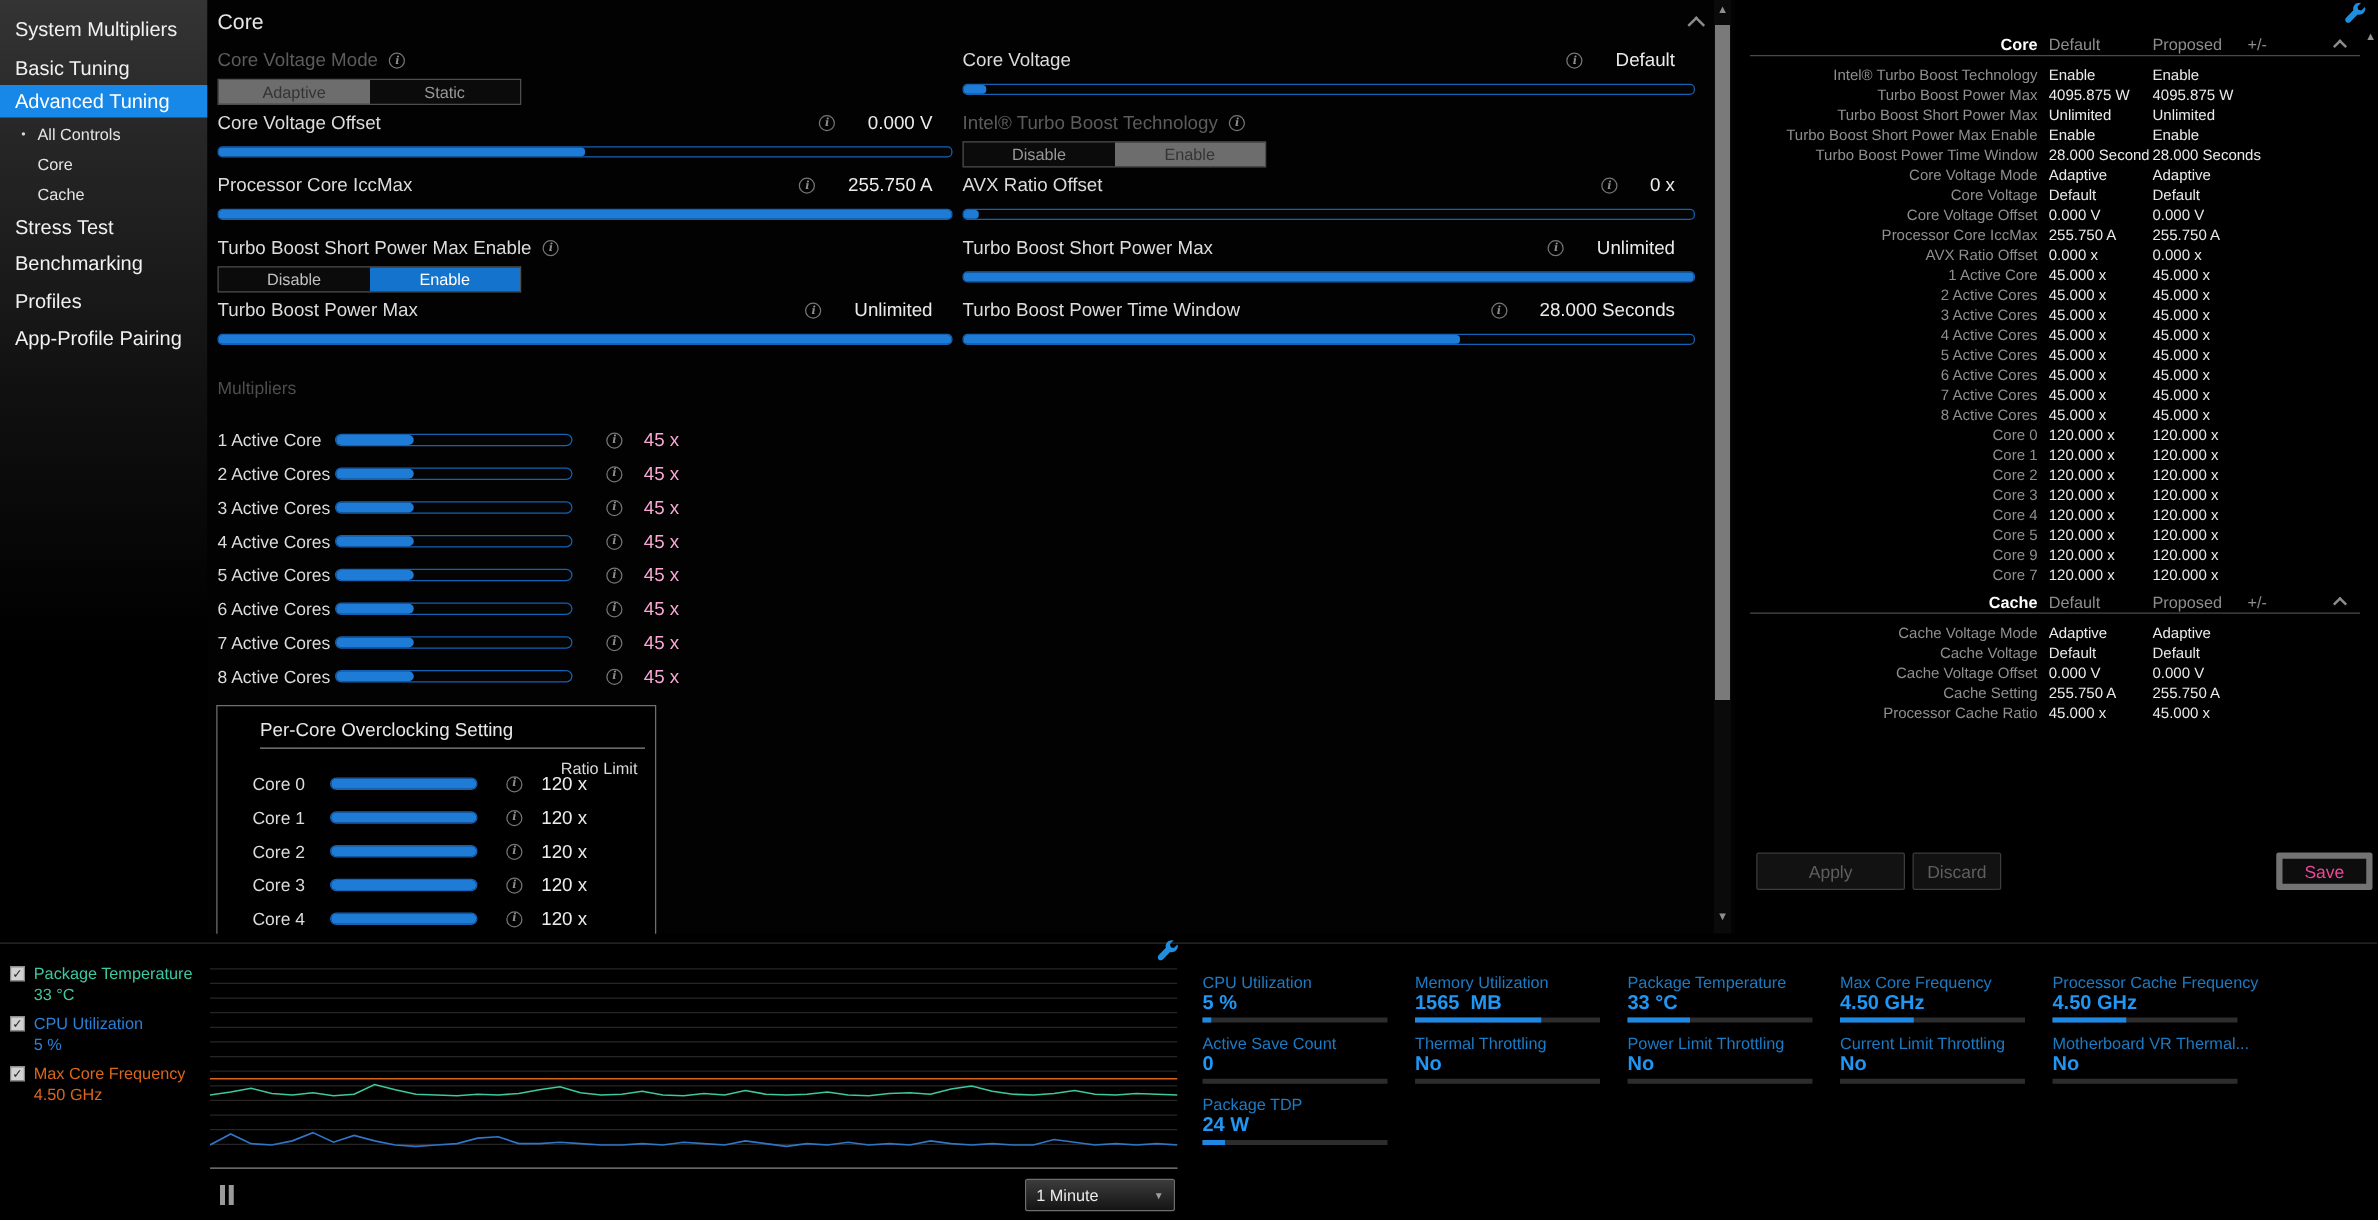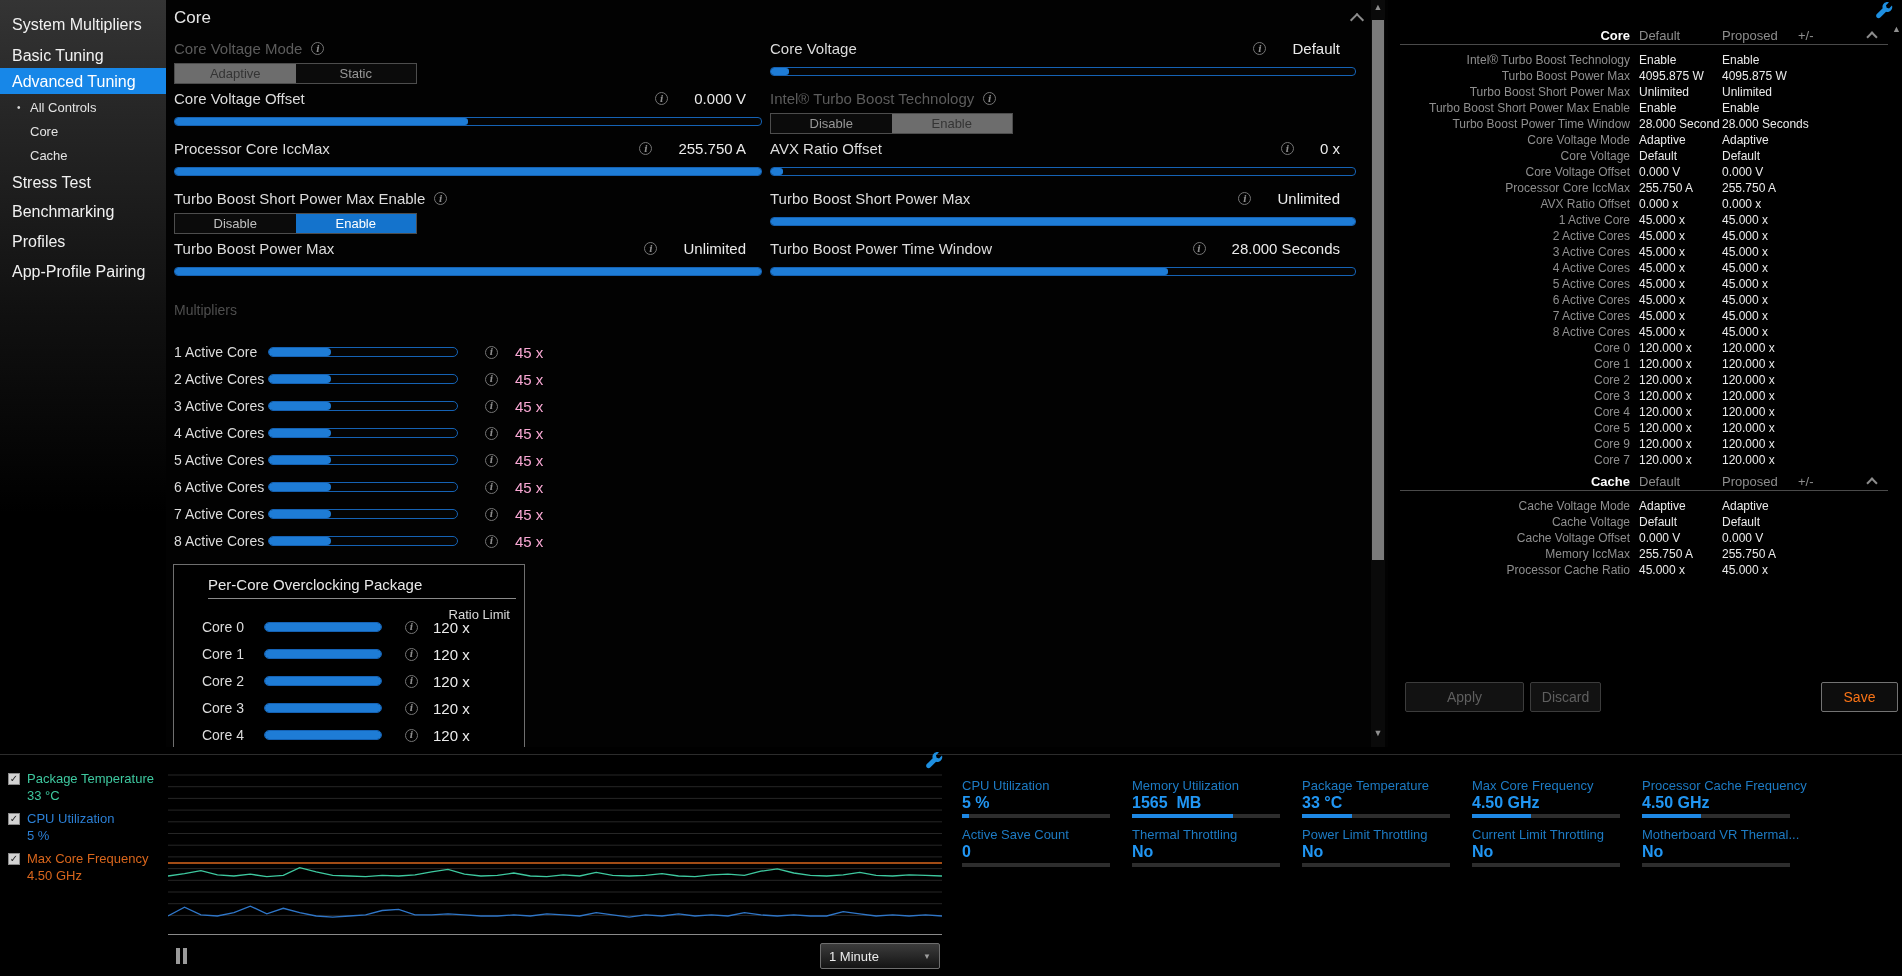--- a/index.html
+++ b/index.html
@@ -528,7 +528,7 @@
           <span class="rp-prop">0.000 V</span>
         </div>
         <div class="rprow" style="top: 546px;">
-          <span class="rp-label">Memory IccMax</span>
+          <span class="rp-label">Cache Setting</span>
           <span class="rp-def">255.750 A</span>
           <span class="rp-prop">255.750 A</span>
         </div>

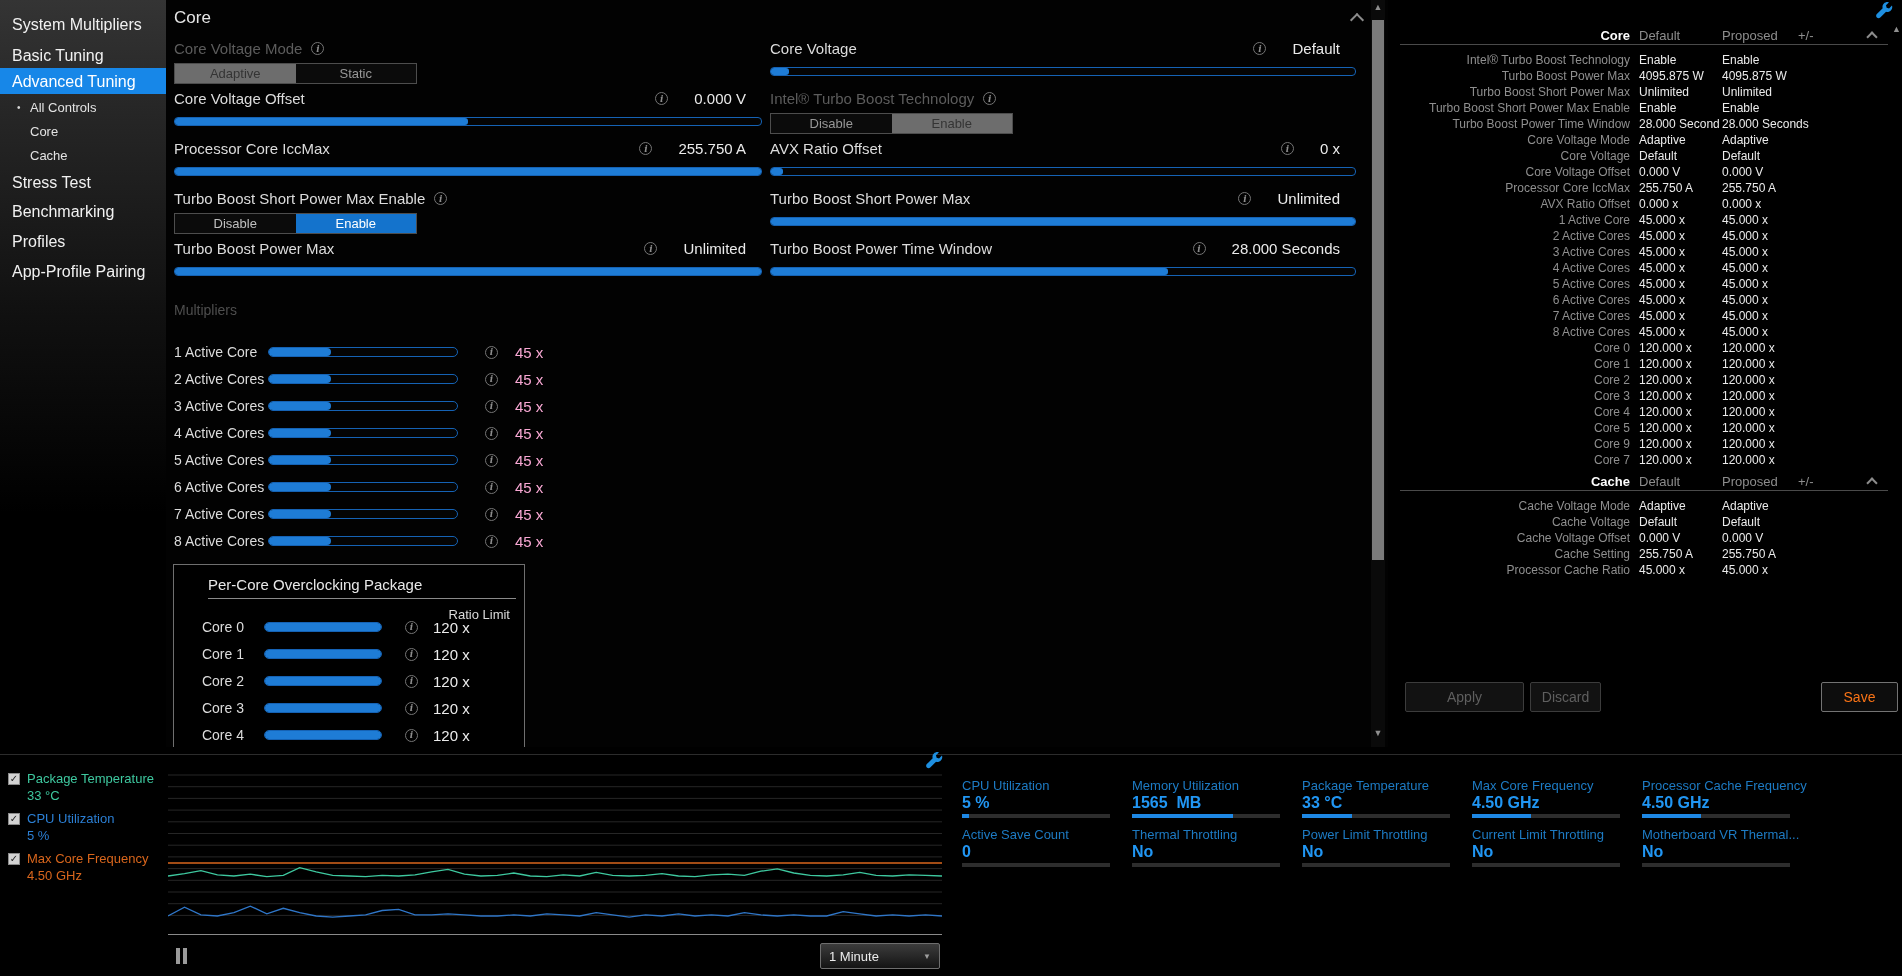--- a/index.html
+++ b/index.html
@@ -307,7 +307,7 @@
         </div>
       </div>
     <div class="percore">
-      <div class="pc-title">Per-Core Overclocking Package</div>
+      <div class="pc-title">Per-Core Overclocking Setting</div>
       <div class="pc-line"></div>
       <div class="pc-colhead">Ratio Limit</div>
       <div id="pcrows">

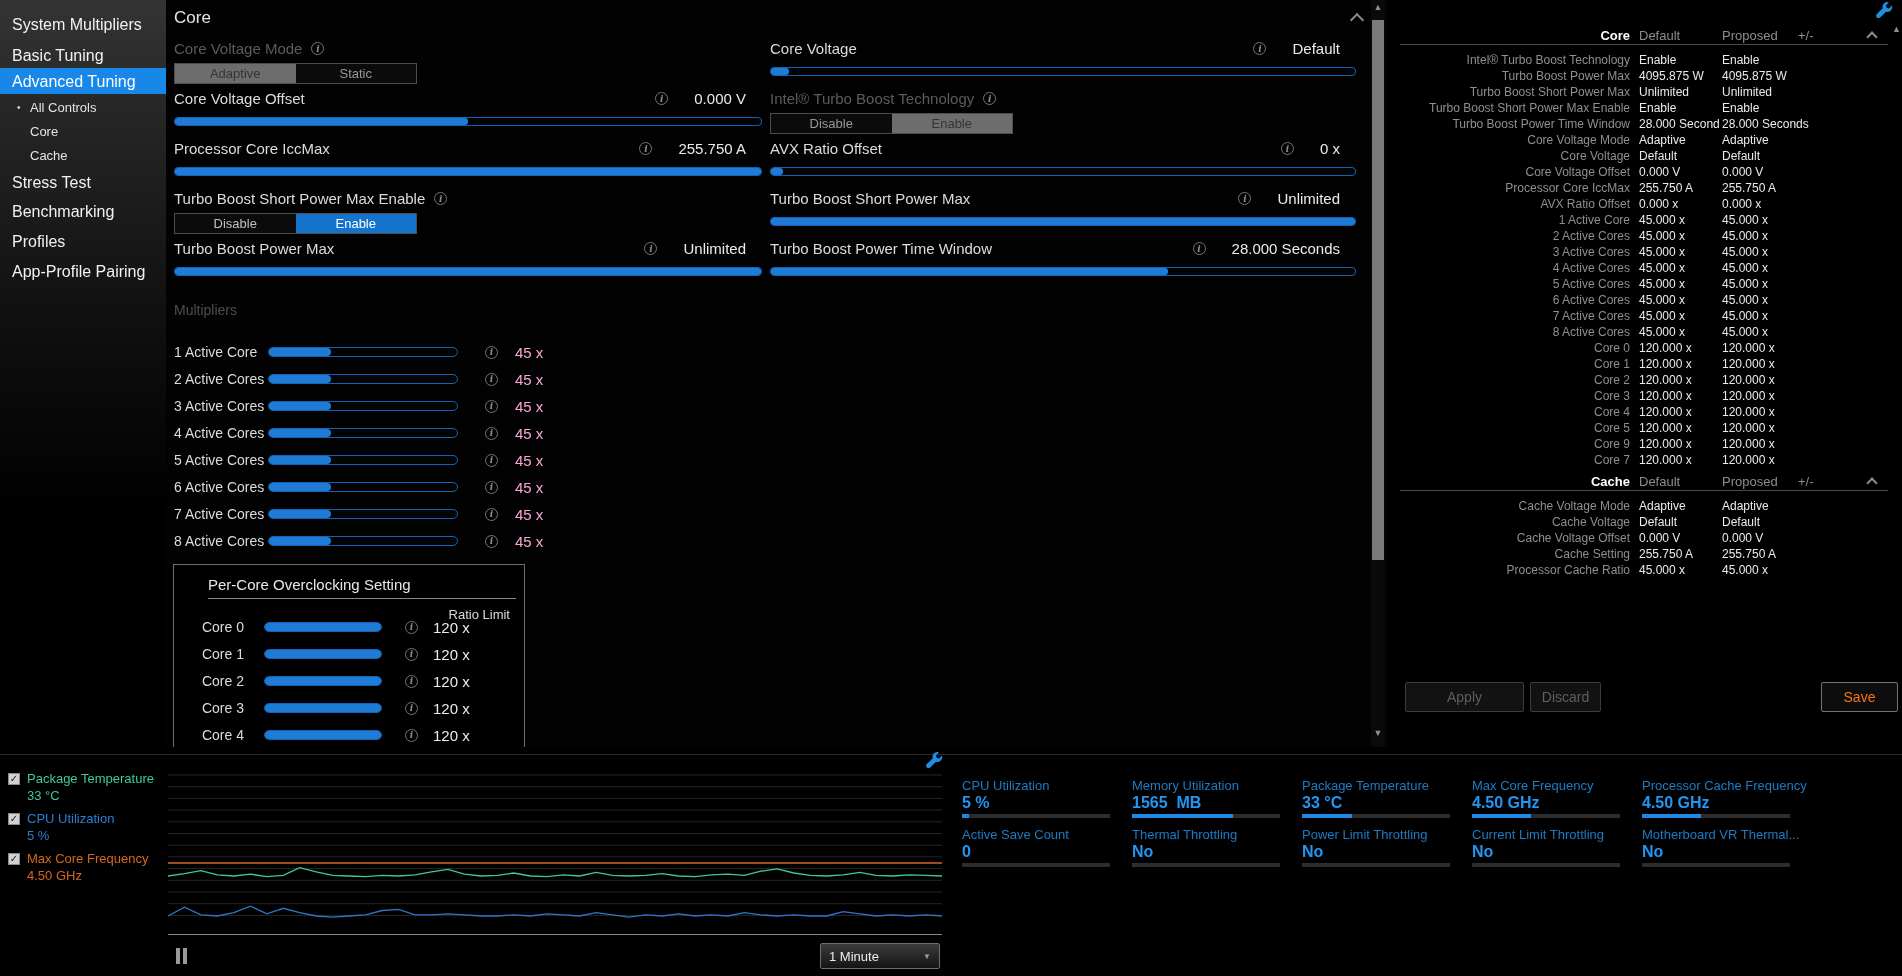--- a/index.html
+++ b/index.html
@@ -76,7 +76,7 @@
   .btn{position:absolute;top:682px;height:30px;border-radius:2px;display:flex;align-items:center;justify-content:center;
        font-size:14px;box-sizing:border-box;}
   .btn.disabled{border:1px solid #3c3c3c;background:#121212;color:#5f5f5f;}
-  .btn.primary{border:1px solid #737373;background:#0d0d0d;color:#f97316;}
+  .btn.primary{border:5px solid #737373;background:#0d0d0d;color:#ec4899;}
   
   .bottom{position:absolute;left:0;top:754px;width:1902px;height:222px;background:#000;border-top:1px solid #2c2c2c;}
   .lgd{position:absolute;left:8px;}

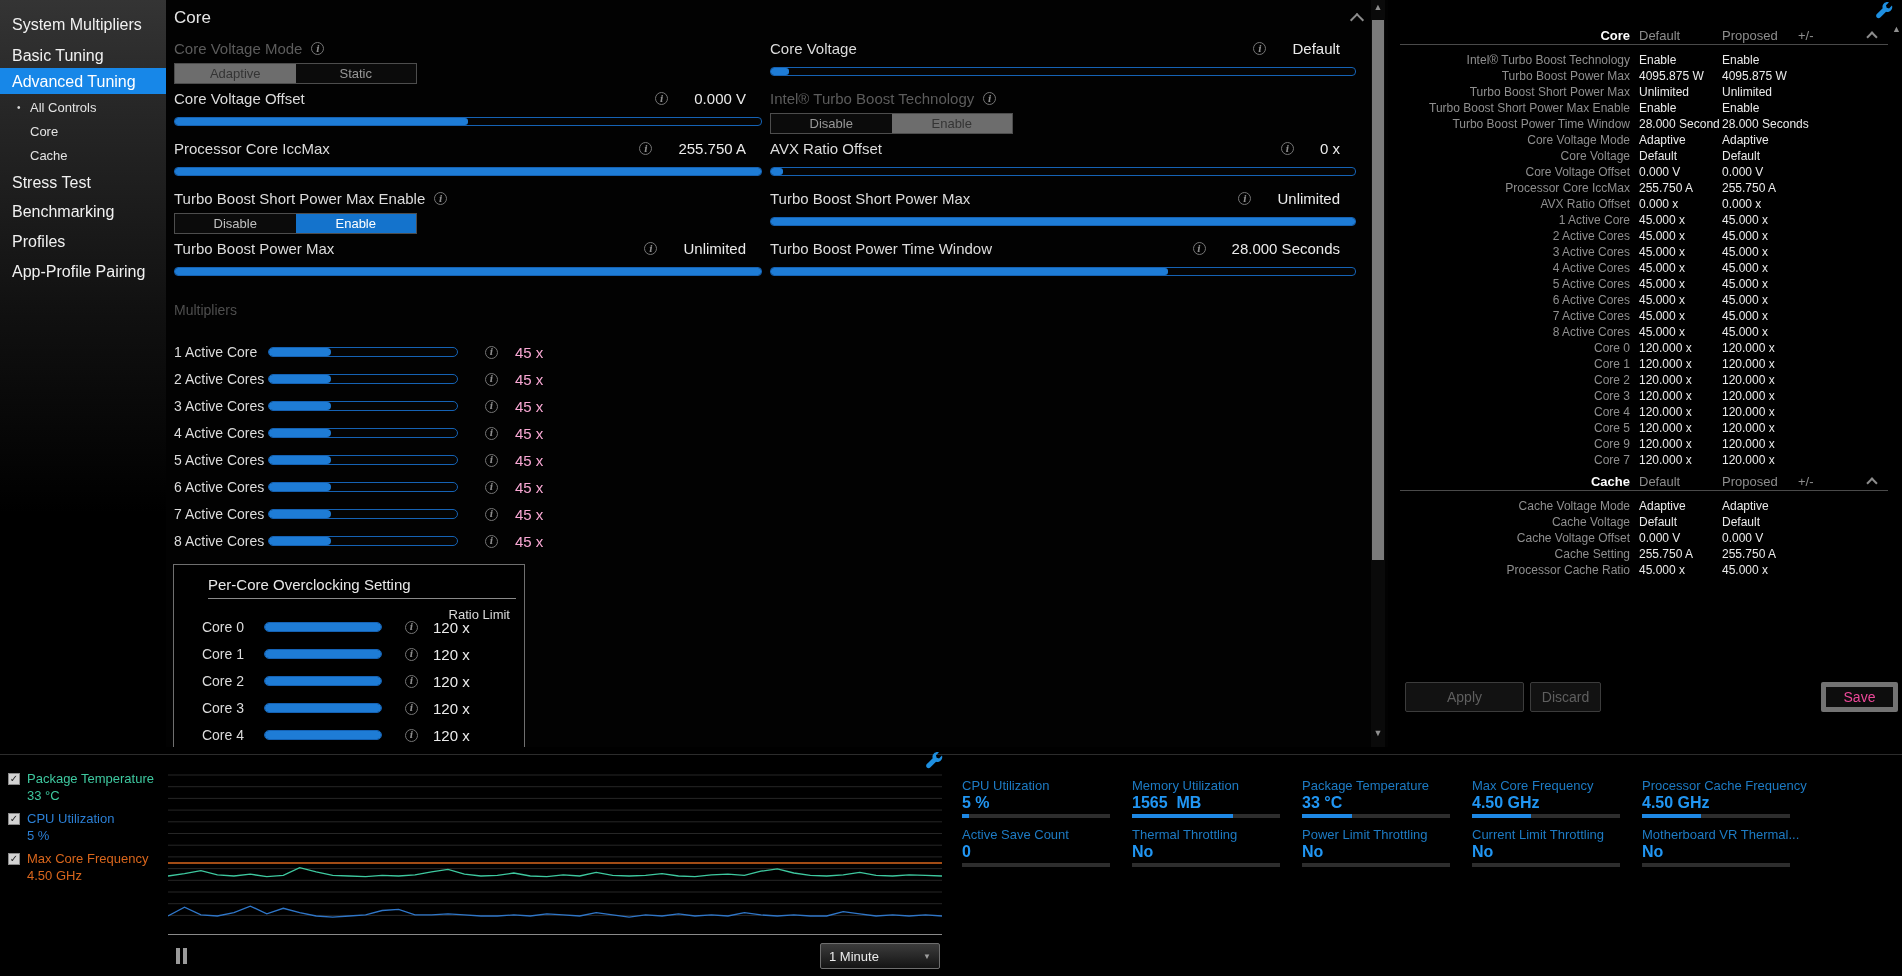--- a/index.html
+++ b/index.html
@@ -669,6 +669,13 @@
             <div class="tfill" style="width: 0%;"></div>
           </div>
         </div>
+        <div class="tile">
+          <div class="tlabel">Package TDP</div>
+          <div class="tvalue">24 W</div>
+          <div class="tbar">
+            <div class="tfill" style="width: 12%;"></div>
+          </div>
+        </div>
       </div>
   </section>
 </div>

